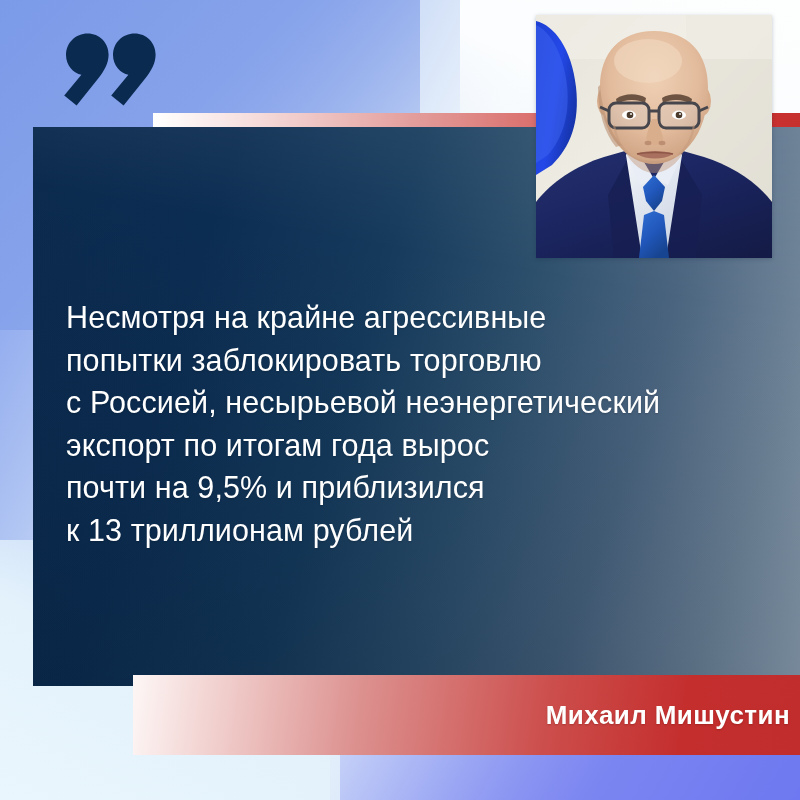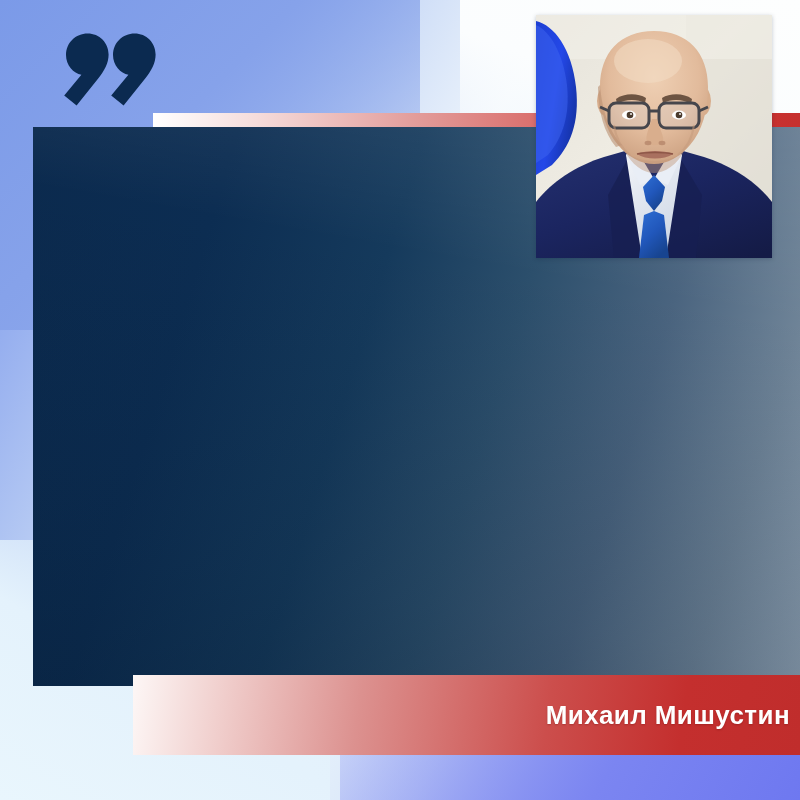--- a/index.html
+++ b/index.html
@@ -203,6 +203,12 @@
     </svg>
   </div>
 
+  <div class="quote-text">Несмотря на крайне агрессивные
+попытки заблокировать торговлю
+с Россией, несырьевой неэнергетический
+экспорт по итогам года вырос
+почти на 9,5% и приблизился
+к 13 триллионам рублей</div>
 
   <div class="portrait">
     <svg viewBox="0 0 236 243" xmlns="http://www.w3.org/2000/svg" preserveAspectRatio="xMidYMid slice" aria-hidden="true">

